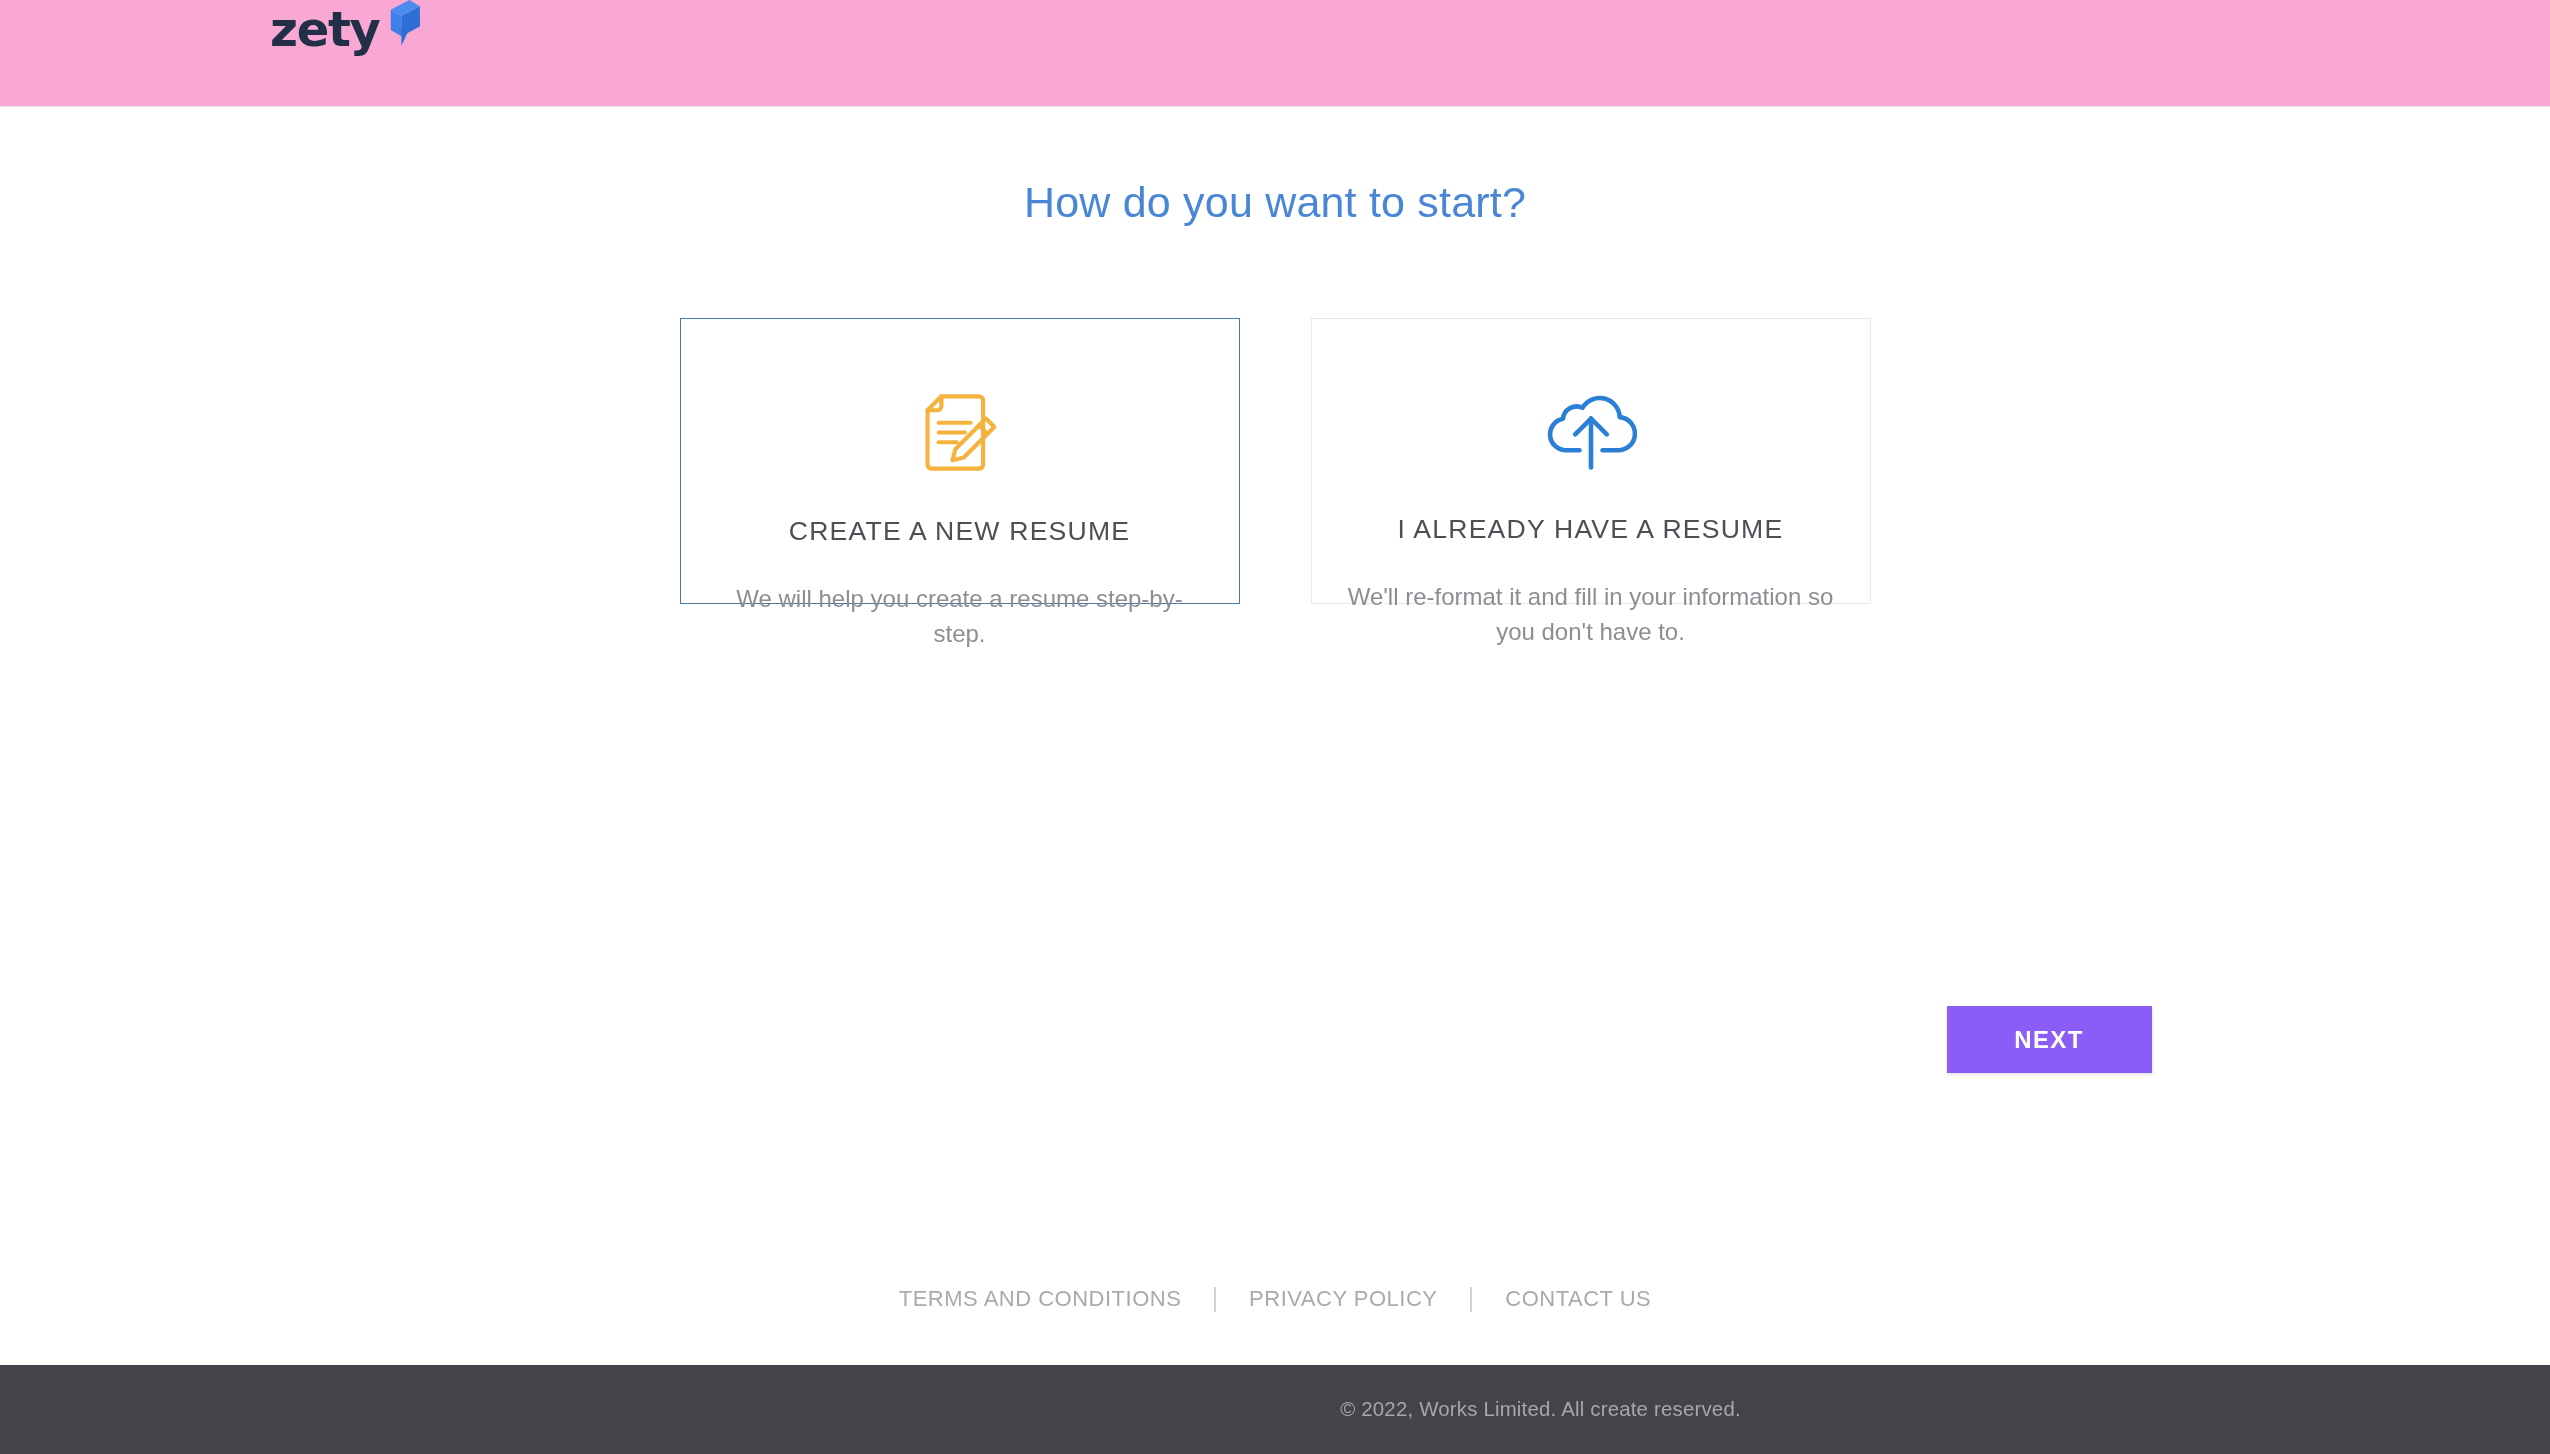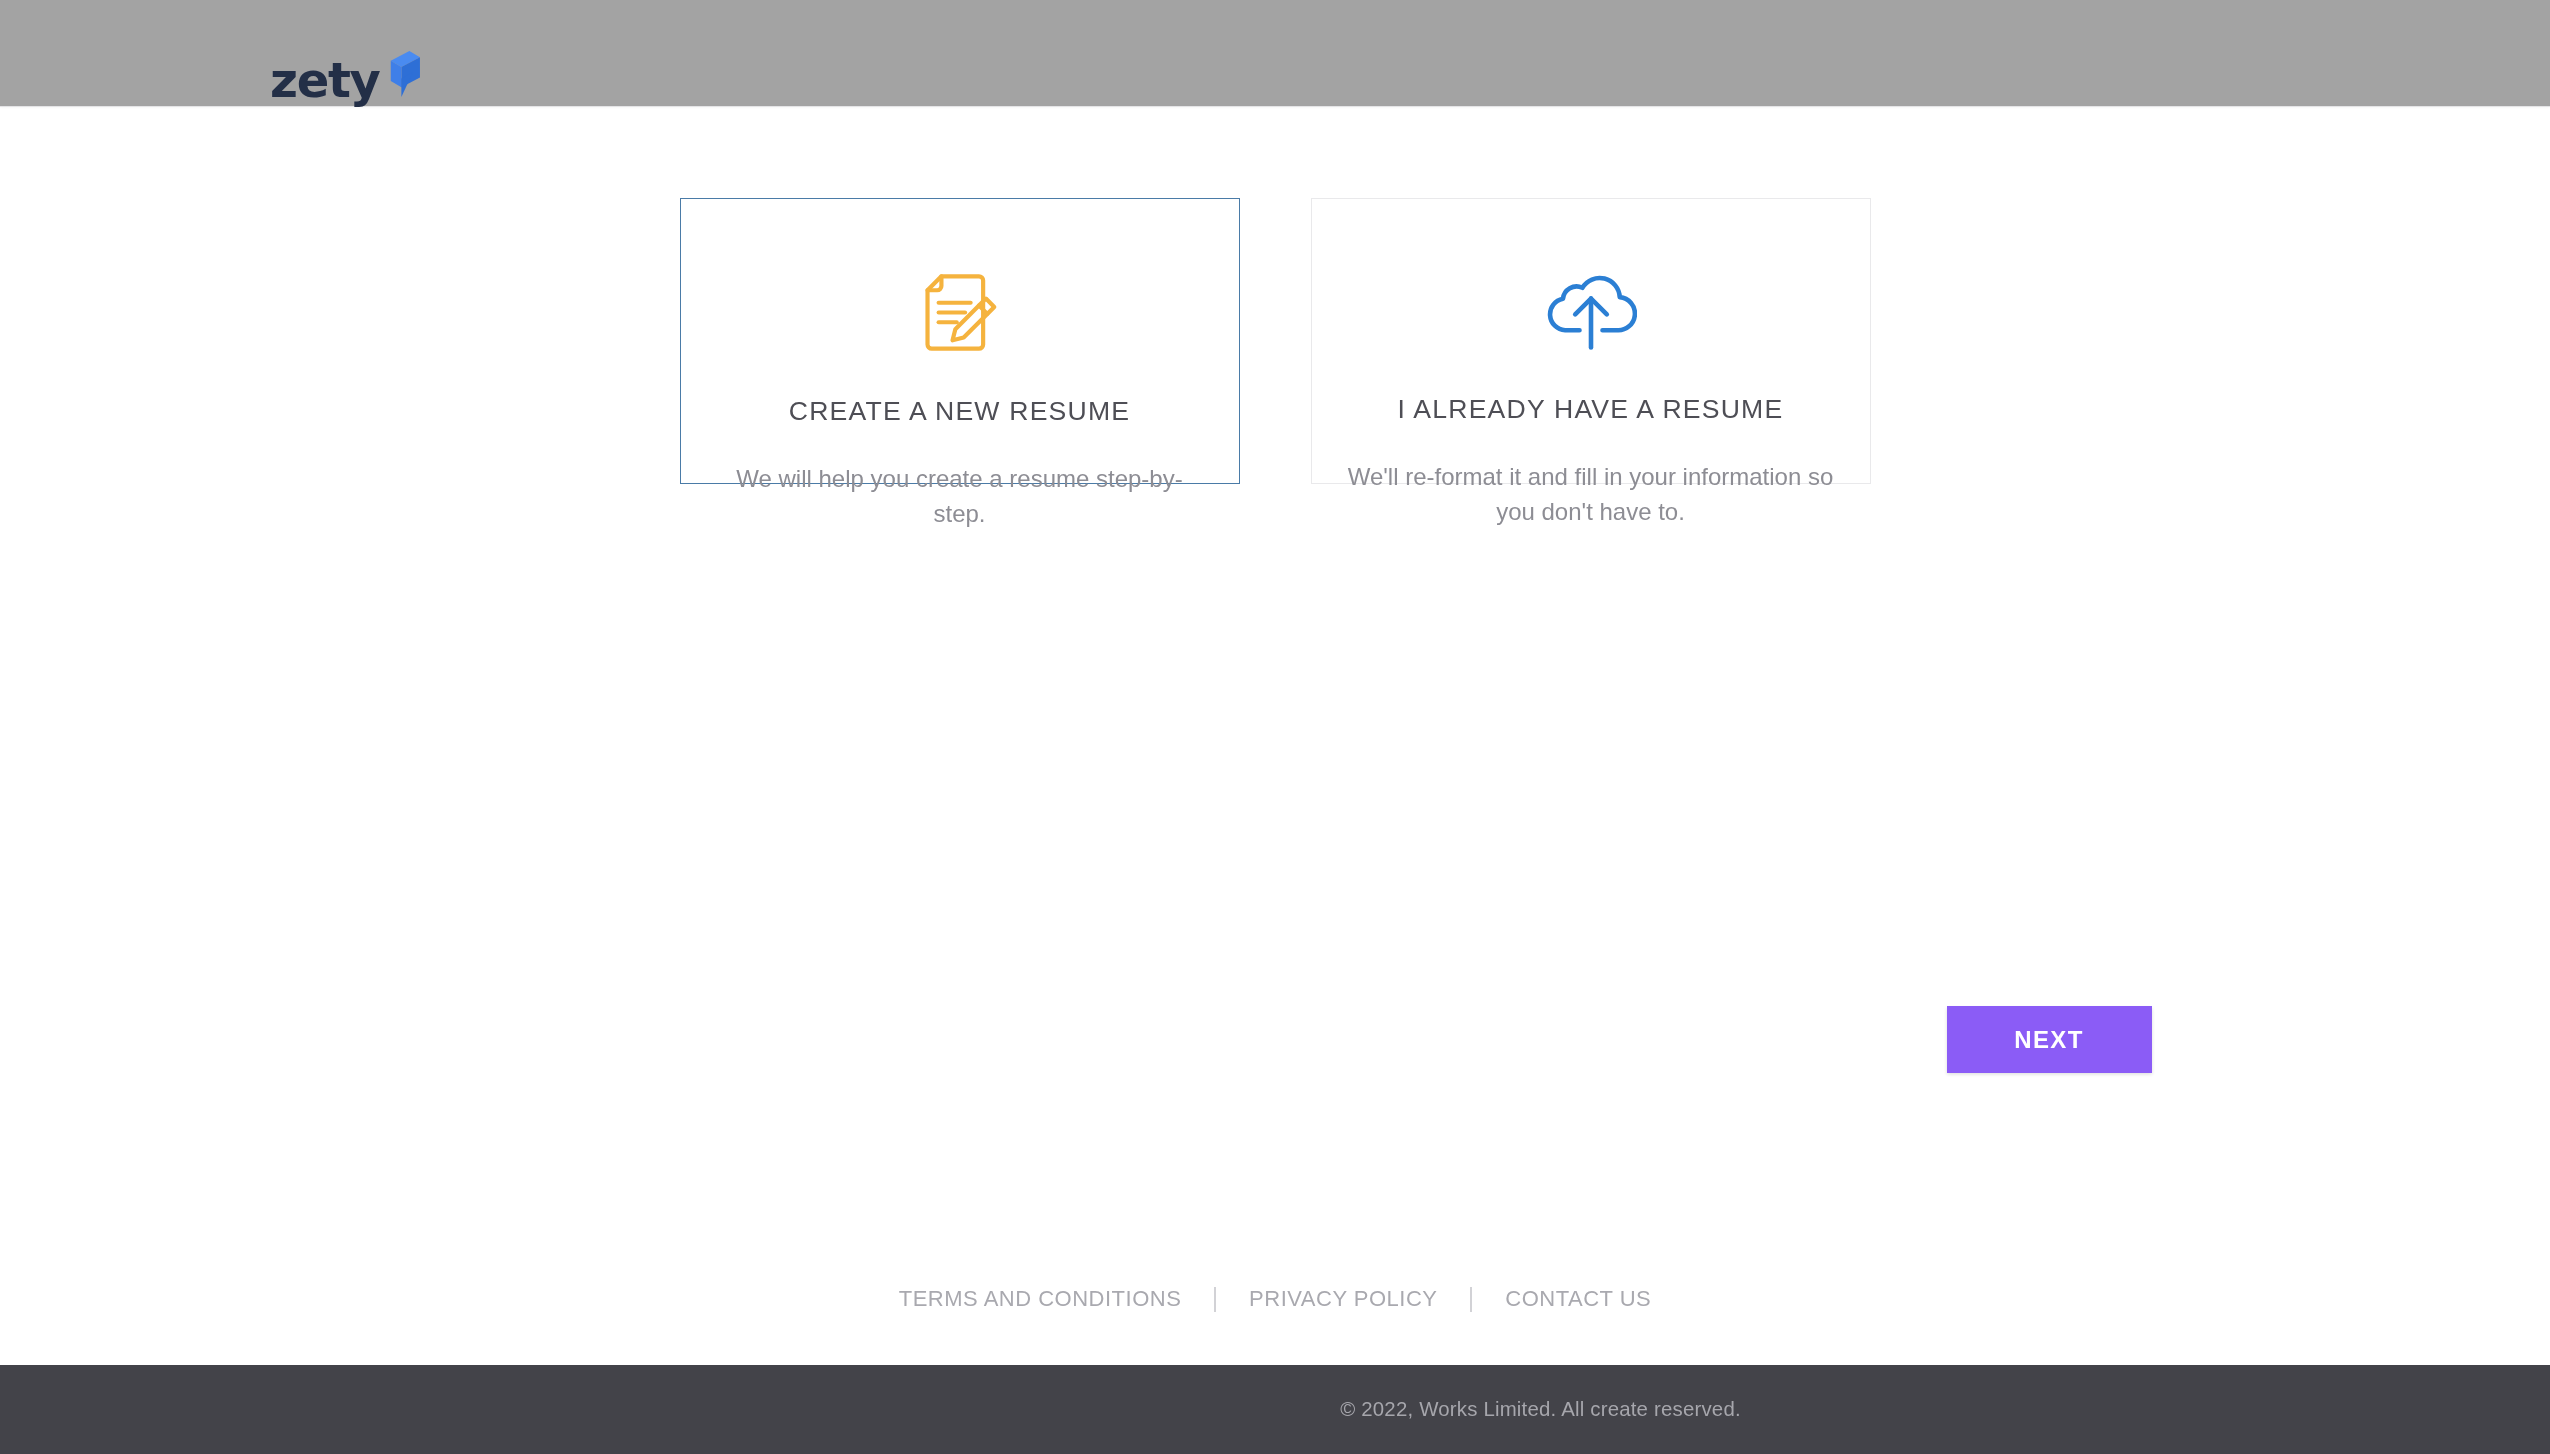--- a/index.html
+++ b/index.html
@@ -26,11 +26,11 @@
   .site-header {
     height: 107px;
     flex: 0 0 107px;
-    background: #a3a3a3;
+    background: #f9a8d4;
     border-bottom: 1.8px solid #e4e4e6;
     box-shadow: 0 0.9px 2.7px rgba(0,0,0,0.06);
     display: flex;
-    align-items: flex-end;
+    align-items: flex-start;
     padding-left: 270px;
     position: relative;
     z-index: 5;

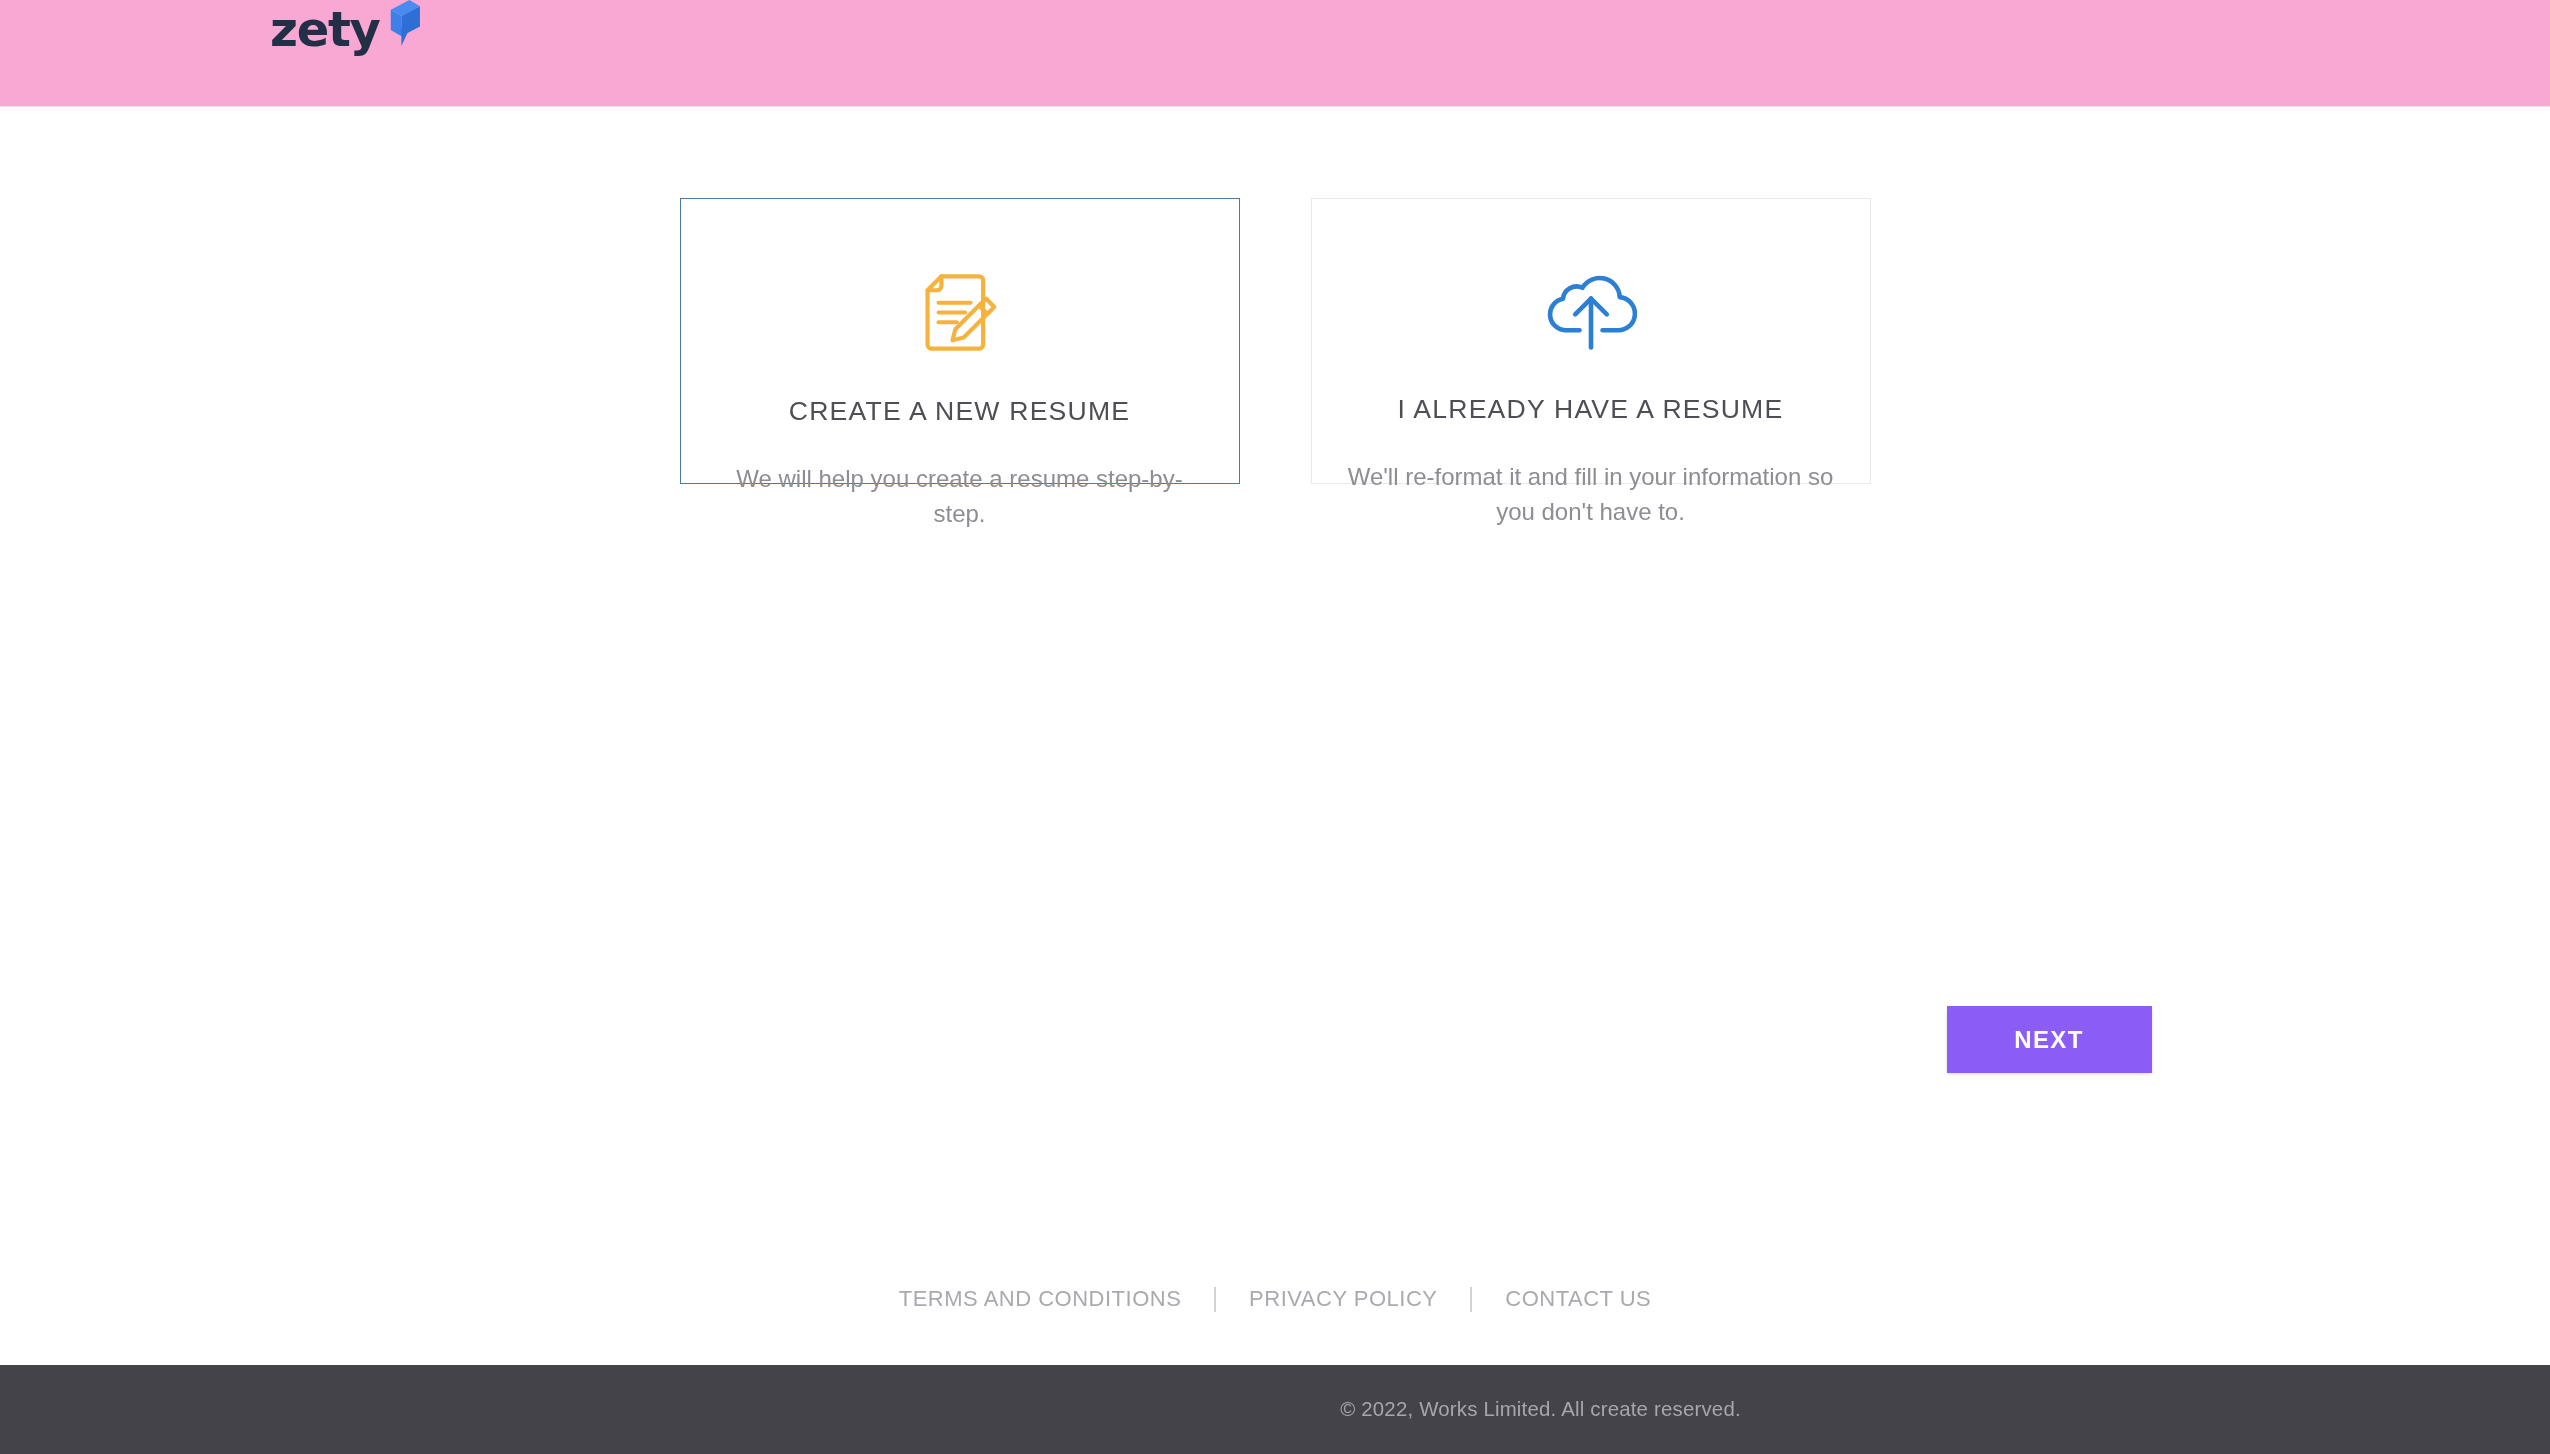--- a/index.html
+++ b/index.html
@@ -216,6 +216,7 @@
 
   <main class="main">
 
+    <h1 class="page-title">How do you want to start?</h1>
 
     <div class="choices">
 

